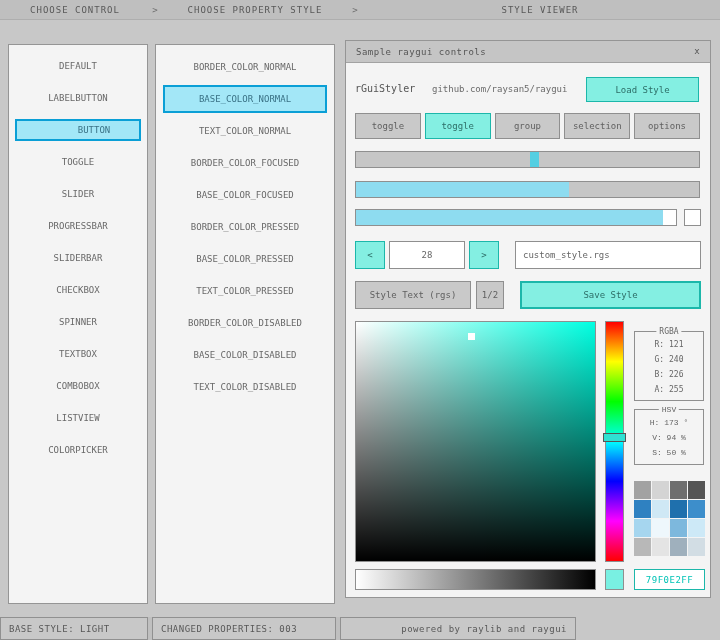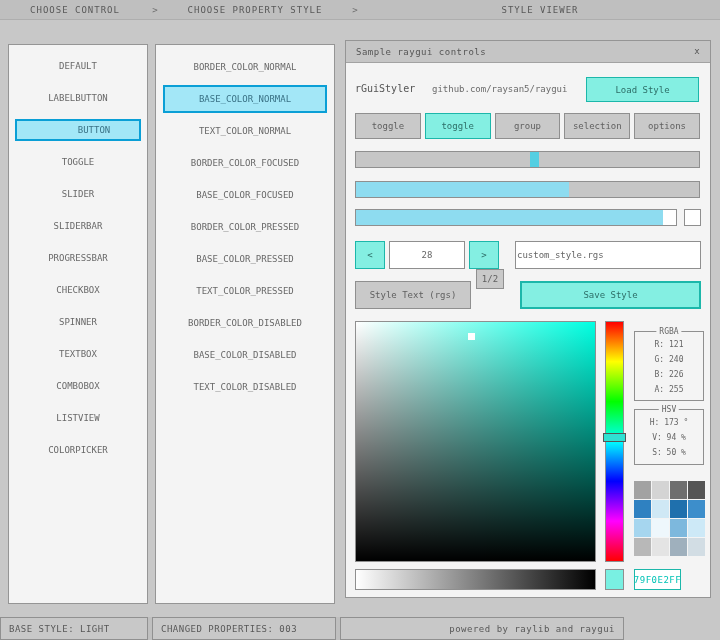--- a/index.html
+++ b/index.html
@@ -123,8 +123,8 @@
       <div class="ctrl-item sel">BUTTON</div>
       <div class="ctrl-item">TOGGLE</div>
       <div class="ctrl-item">SLIDER</div>
+      <div class="ctrl-item">PROGRESSBAR</div>
       <div class="ctrl-item">SLIDERBAR</div>
-      <div class="ctrl-item">PROGRESSBAR</div>
       <div class="ctrl-item">CHECKBOX</div>
       <div class="ctrl-item">SPINNER</div>
       <div class="ctrl-item">TEXTBOX</div>

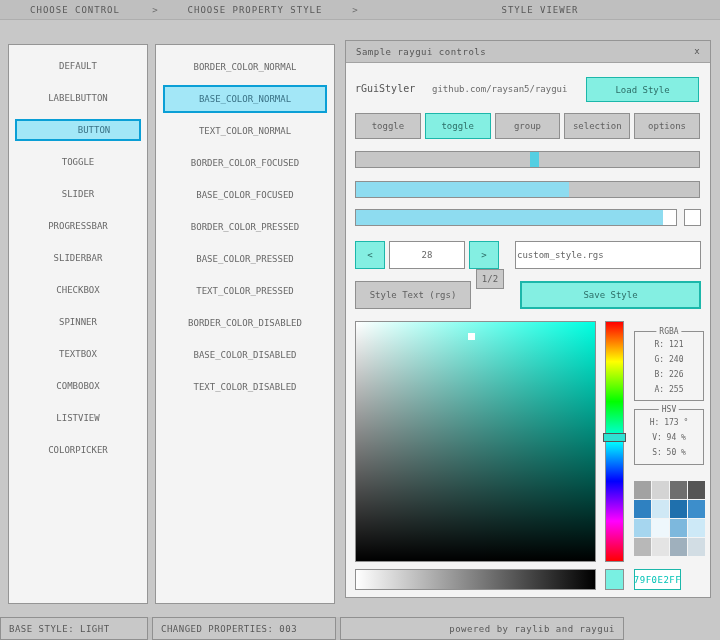--- a/index.html
+++ b/index.html
@@ -62,7 +62,7 @@
     font-size:9px; color:#666; }
   .spininc { position:absolute; left:123px; top:178px; width:30px; height:28px; }
   .filename { position:absolute; left:169px; top:178px; width:186px; height:28px;
-    background:#fff; border:1px solid #8f8f8f; font-family:inherit; font-size:9px; color:#666; padding-left:1px; }
+    background:#fff; border:1px solid #8f8f8f; font-family:inherit; font-size:9px; color:#666; padding-left:7px; }
   .styletext { position:absolute; left:9px;  top:218px; width:116px; height:28px; }
   .pagebtn   { position:absolute; left:130px; top:206px; width:28px;  height:20px; }
   .savebtn   { position:absolute; left:174px; top:218px; width:181px; height:28px;

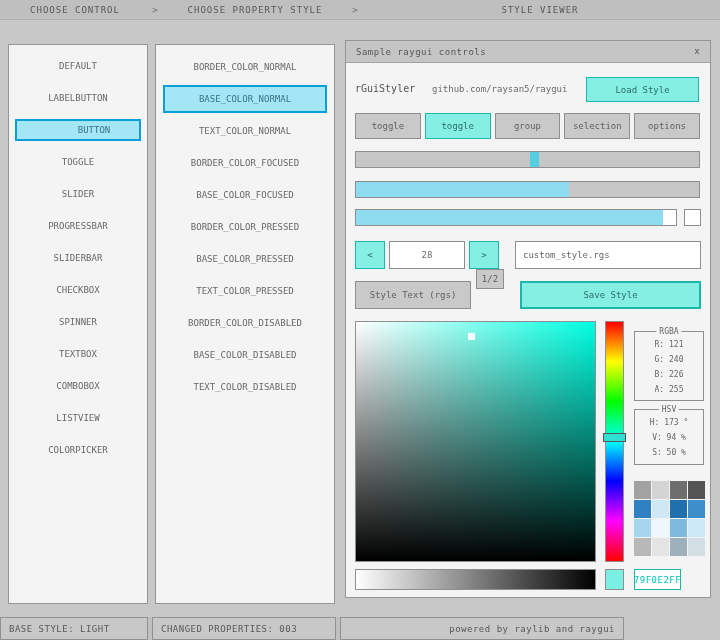--- a/index.html
+++ b/index.html
@@ -64,7 +64,7 @@
   .filename { position:absolute; left:169px; top:178px; width:186px; height:28px;
     background:#fff; border:1px solid #8f8f8f; font-family:inherit; font-size:9px; color:#666; padding-left:7px; }
   .styletext { position:absolute; left:9px;  top:218px; width:116px; height:28px; }
-  .pagebtn   { position:absolute; left:130px; top:206px; width:28px;  height:20px; }
+  .pagebtn   { position:absolute; left:130px; top:218px; width:28px;  height:28px; }
   .savebtn   { position:absolute; left:174px; top:218px; width:181px; height:28px;
     border:2px solid var(--c-save_border,#962230); }
   .picker { position:absolute; left:9px; top:258px; width:241px; height:241px; border:1px solid #8f8f8f;

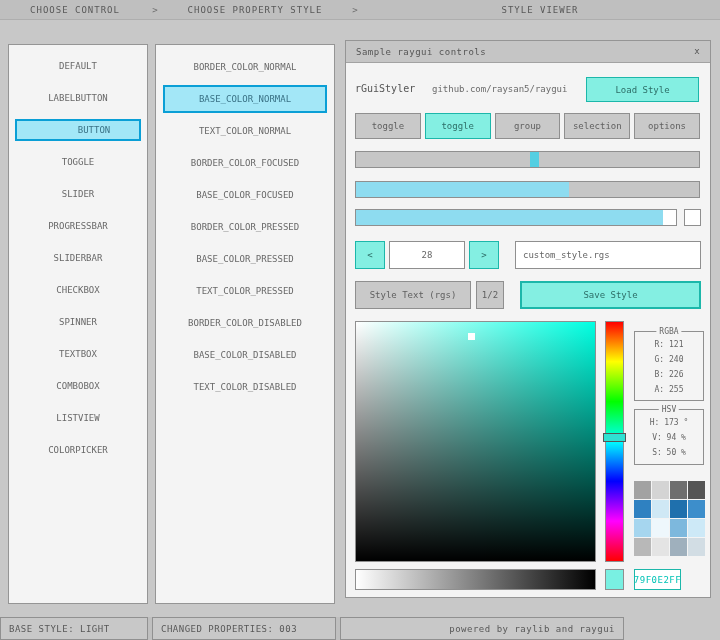--- a/index.html
+++ b/index.html
@@ -77,7 +77,7 @@
     background:var(--c-hue_handle,#2fe0d2); border:1px solid #555; }
   .gbox { position:absolute; left:288px; width:70px; border:1px solid #8f8f8f; }
   .rgbabox { top:268px; height:70px; }
-  .hsvbox  { top:346px; height:56px; }
+  .hsvbox  { top:346px; height:56px;font-family:Liberation Mono, monospace; }
   .glabel { position:absolute; top:-5px; left:50%; transform:translateX(-50%);
     background:var(--c-panel,#f4f4f4); padding:0 3px; font-size:8px; color:#666; }
   .grows { padding-top:5px; }

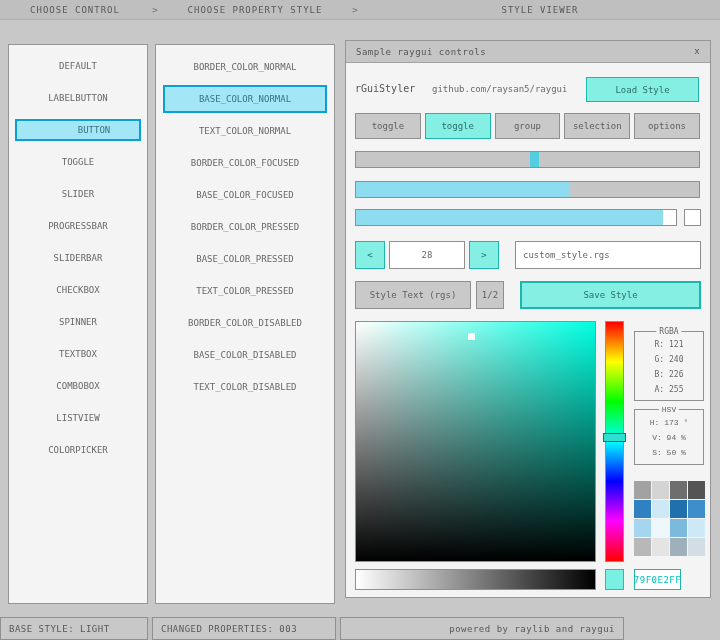--- a/index.html
+++ b/index.html
@@ -90,7 +90,7 @@
     border:1px solid #8f8f8f; background:linear-gradient(to right,#fff,#000); }
   .swatch { position:absolute; left:259px; top:506px; width:19px; height:21px;
     border:1px solid #8f8f8f; background:var(--c-swatch,#79f0e2); }
-  .hexbox { position:absolute; left:288px; top:506px; width:47px; height:21px;
+  .hexbox { position:absolute; left:288px; top:506px; width:71px; height:21px;
     border:1px solid var(--c-accent_border,#1cb7aa); background:#fff;
     display:flex; align-items:center; justify-content:center;
     font-size:9px; letter-spacing:.5px; color:var(--c-hex_text,#00c3b6);text-align:right; }

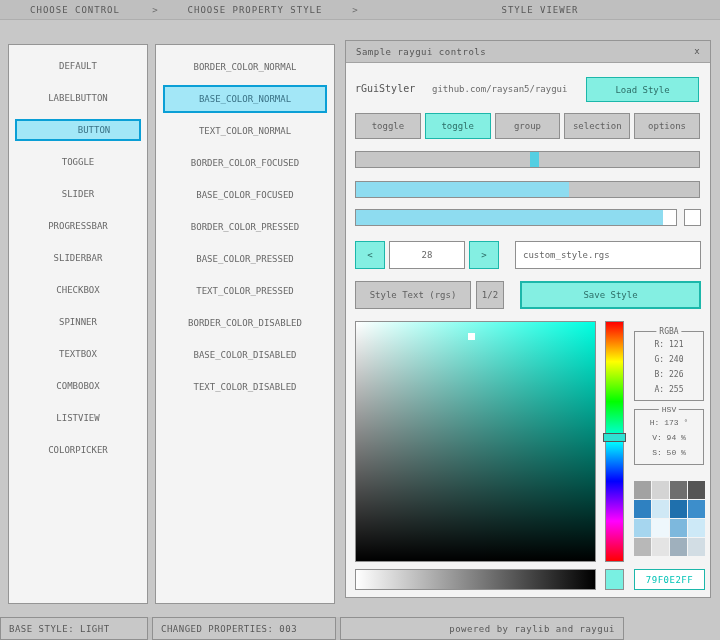--- a/index.html
+++ b/index.html
@@ -95,7 +95,7 @@
     display:flex; align-items:center; justify-content:center;
     font-size:9px; letter-spacing:.5px; color:var(--c-hex_text,#00c3b6);text-align:right; }
   
-  .statusbar { position:absolute; left:0; top:617px; width:624px; height:23px;
+  .statusbar { position:absolute; left:0; top:617px; width:576px; height:23px;
     background:var(--c-header,#bfbfbf); display:flex; align-items:stretch;
     font-size:9px; color:#585858; }
   .seg { border:1px solid #909090; background:var(--c-bg,#c8c8c8);

